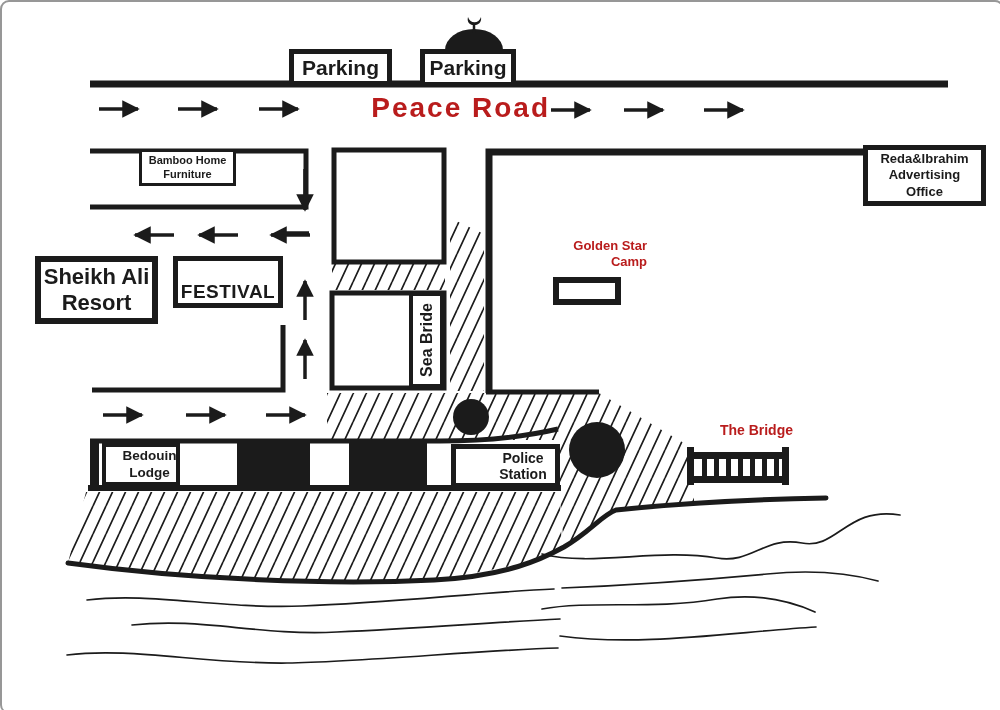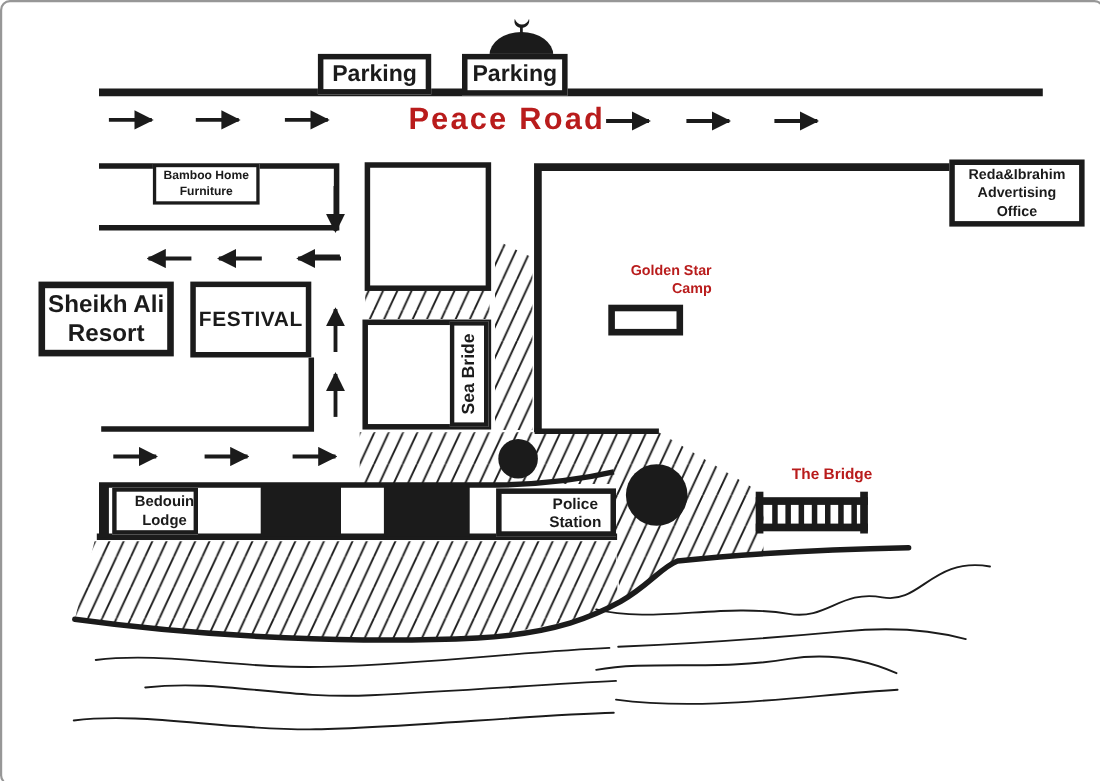--- a/index.html
+++ b/index.html
@@ -25,7 +25,7 @@
   .peaceroad {left:308px; top:90px;  width:240px; font-size:28px; letter-spacing:2px;}
   .bamboo    {left:137px; top:147px; width:97px;  height:37px; border-width:3px; font-size:11px; line-height:1.25;align-items:center;}
   .sheikh    {left:33px;  top:254px; width:123px; height:68px; border-width:6px; font-size:22px; line-height:26px;}
-  .festival  {left:171px; top:254px; width:110px; height:69px; font-size:19px; letter-spacing:0.5px;}
+  .festival  {left:171px; top:254px; width:110px; height:52px; font-size:19px; letter-spacing:0.5px;align-items:flex-end;}
   .seabride  {left:407px; top:290px; width:35px;  height:96px; border-width:4px; font-size:16px;}
   .seabride .lbl{transform:rotate(-90deg); white-space:nowrap;}
   .goldentxt {left:535px; top:236px; width:110px; font-size:13px; line-height:1.2;}

